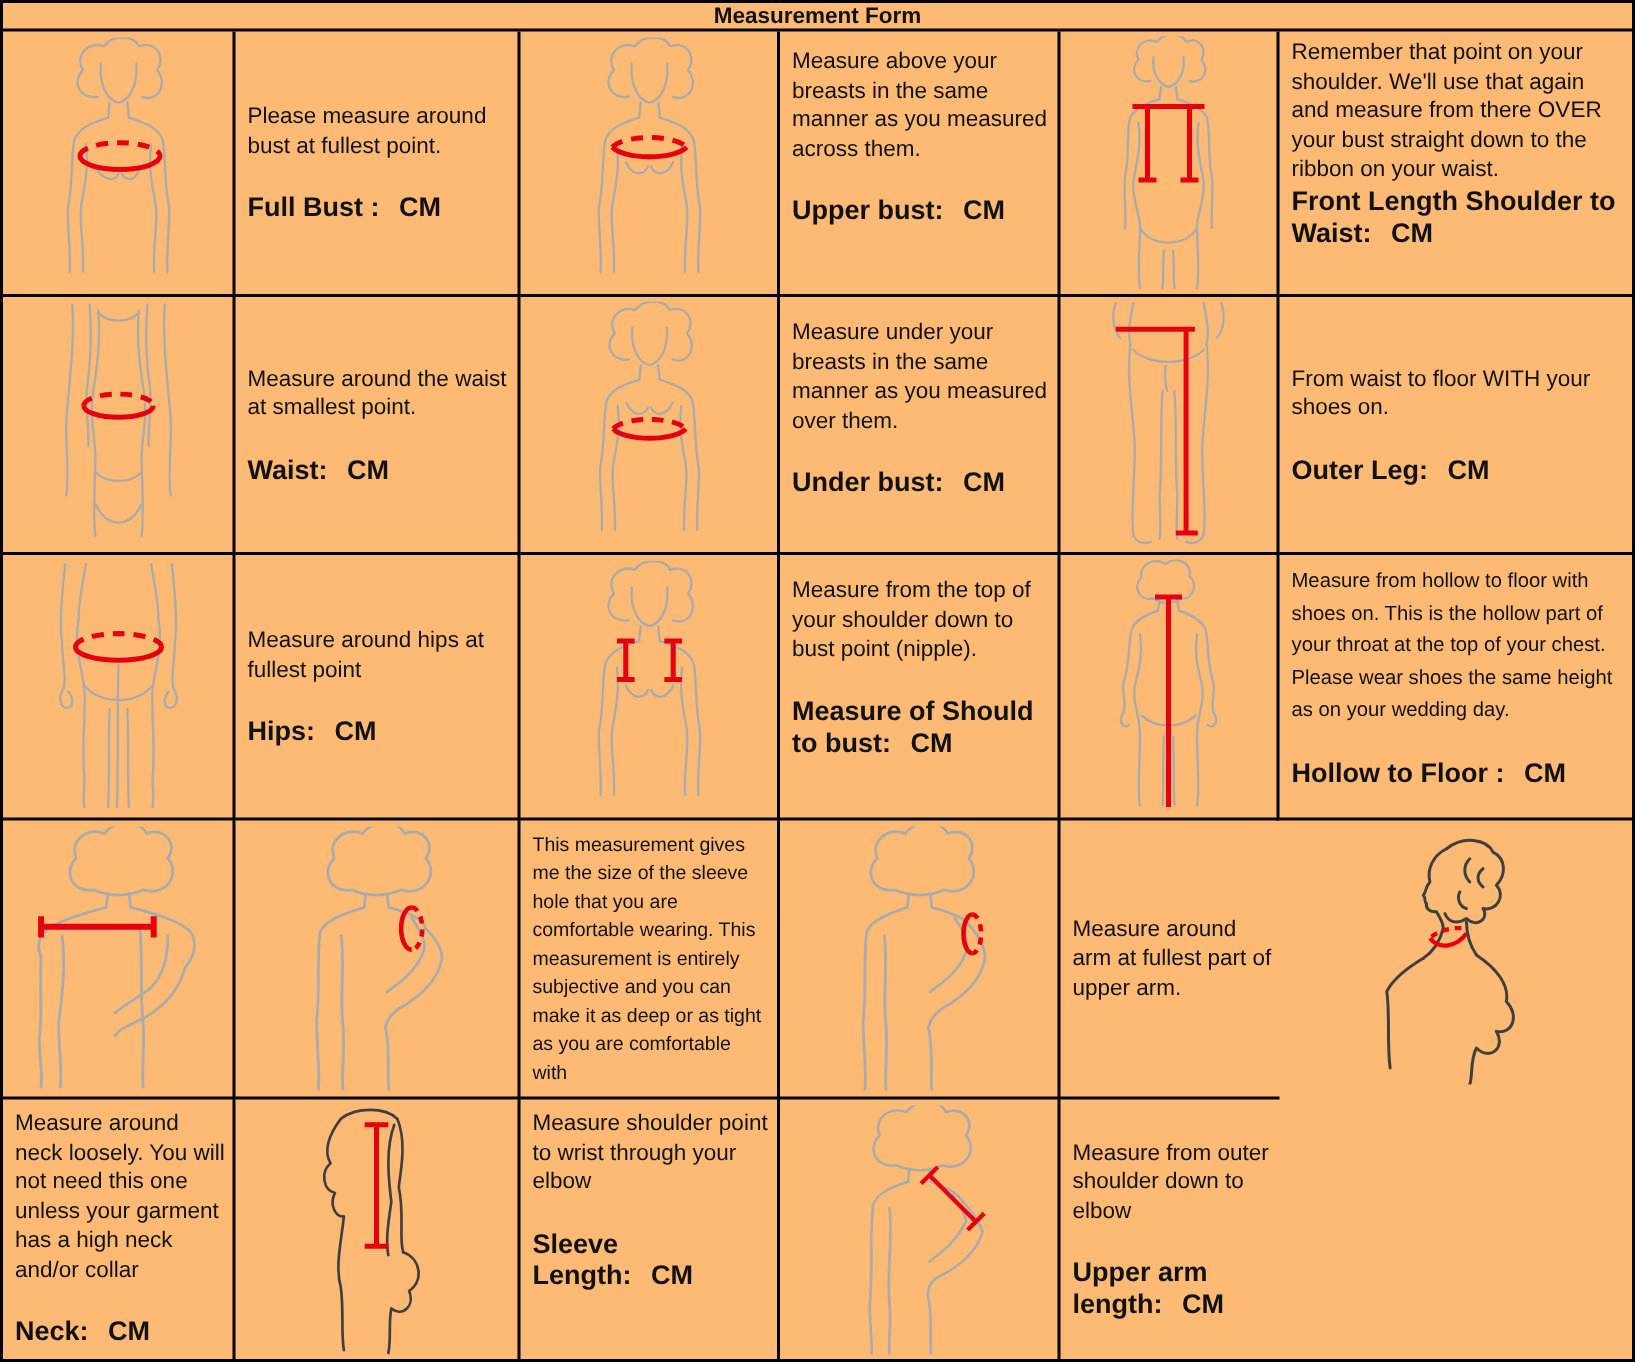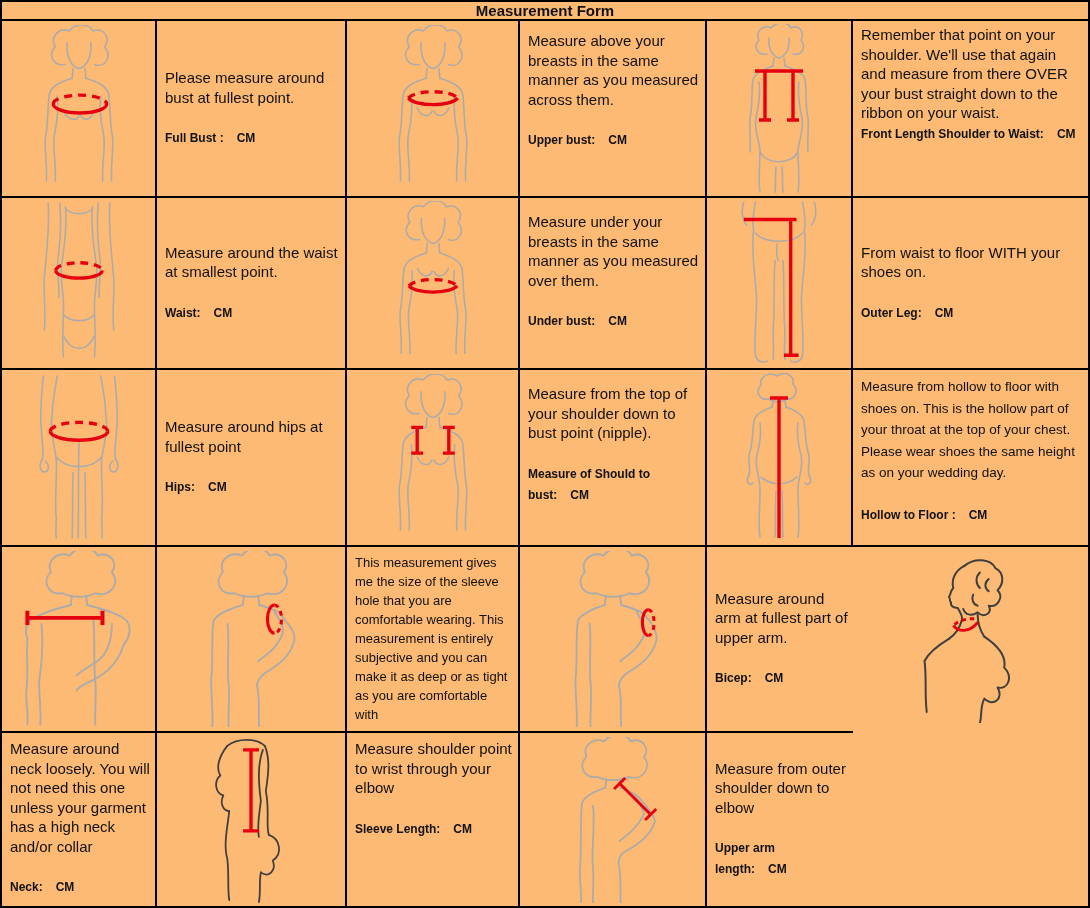--- a/index.html
+++ b/index.html
@@ -34,7 +34,7 @@
   .pt6 { padding-top:6px; } .pt10 { padding-top:10px; } .pt14 { padding-top:14px; } .pt22 { padding-top:6px; }
   .small { font-size:13px; line-height:19px;gap:48px; }
   .smed { font-size:13.5px; line-height:21.5px; }
-  .lbl { font-weight:bold; font-size:12px; line-height:21px; margin-top:21px; }
+  .lbl { font-weight:bold; font-size:18px; line-height:21px; margin-top:21px; }
   .lbl .unit { margin-left:13px; }
   .g0 { margin-top:1px; }
   .g16 { }

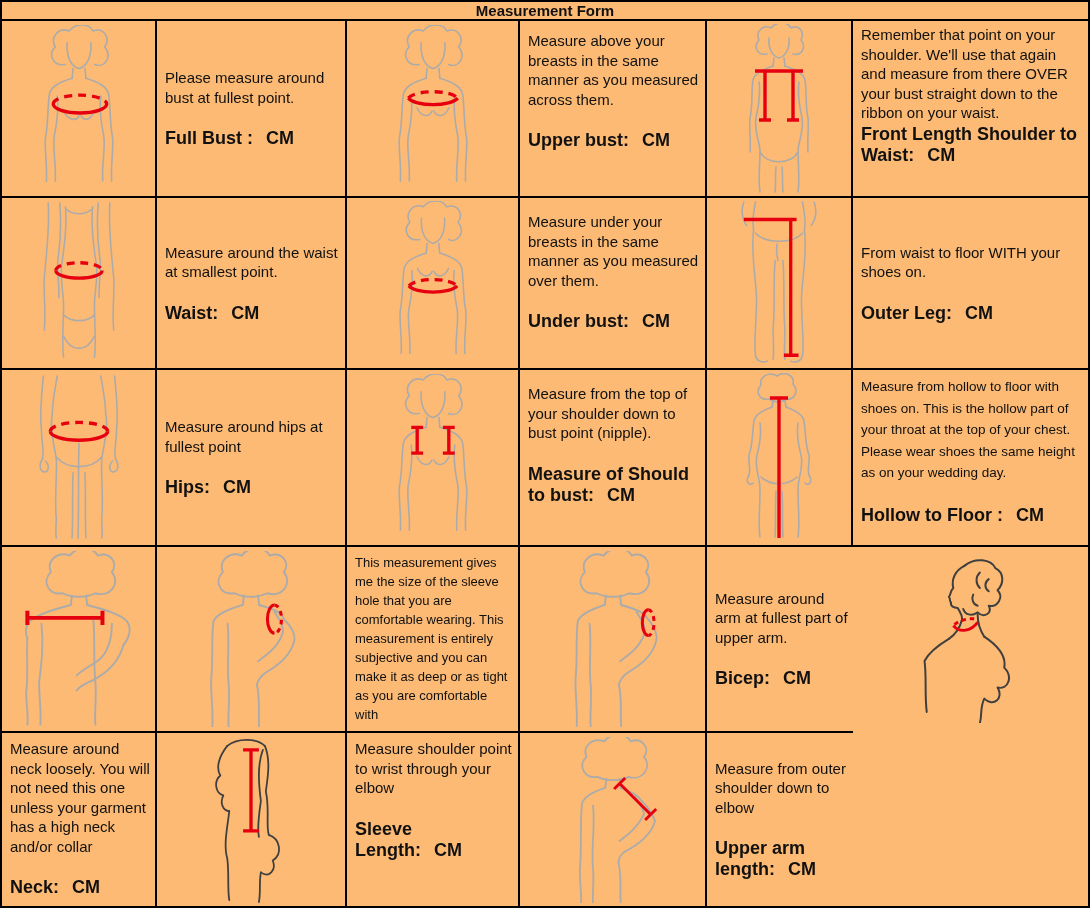--- a/index.html
+++ b/index.html
@@ -239,7 +239,6 @@
   </div>
   <div class="cell tcell vc last">
     <div>Measure around arm at fullest part of upper arm.</div>
-    <div class="lbl"><span>Bicep:</span><span class="unit">CM</span></div>
   </div>
 
   <div class="cell fig brow">

